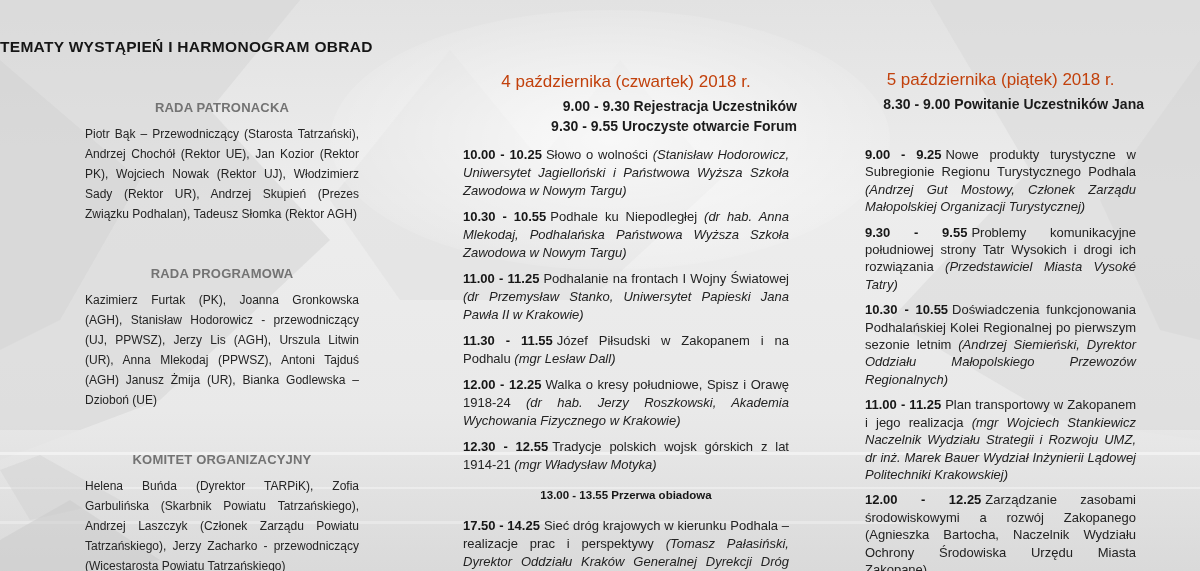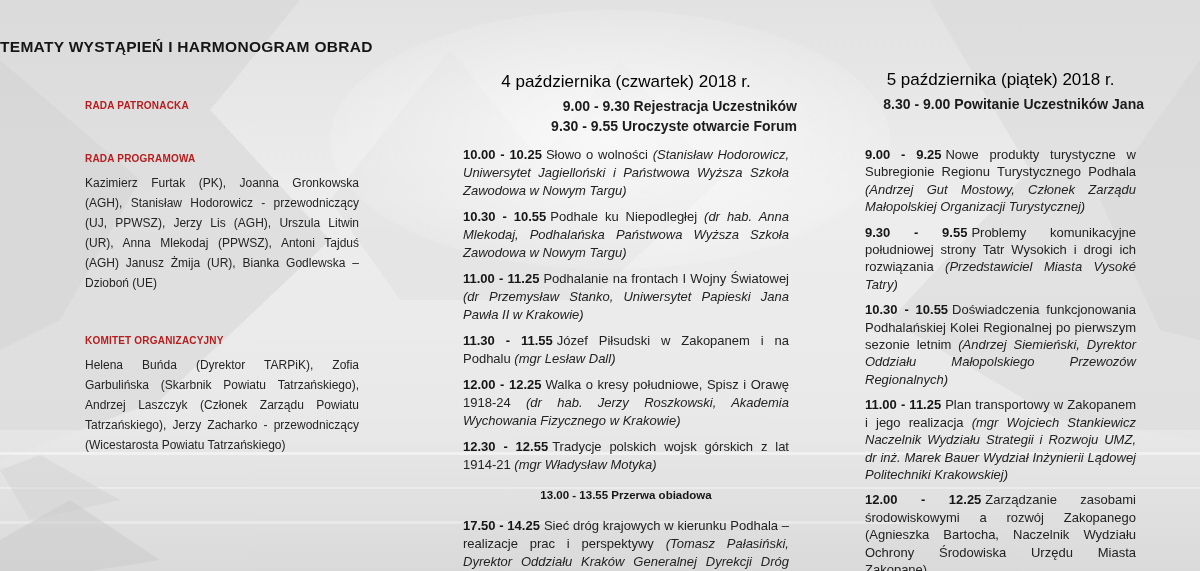--- a/index.html
+++ b/index.html
@@ -36,7 +36,7 @@
 
   .date-head{
     margin:0;text-align:center;font-weight:400;
-    font-size:17px;color:#000000;
+    font-size:17px;color:#c2410c;
   }
   .intro{margin-top:7px;}
   .intro-line{

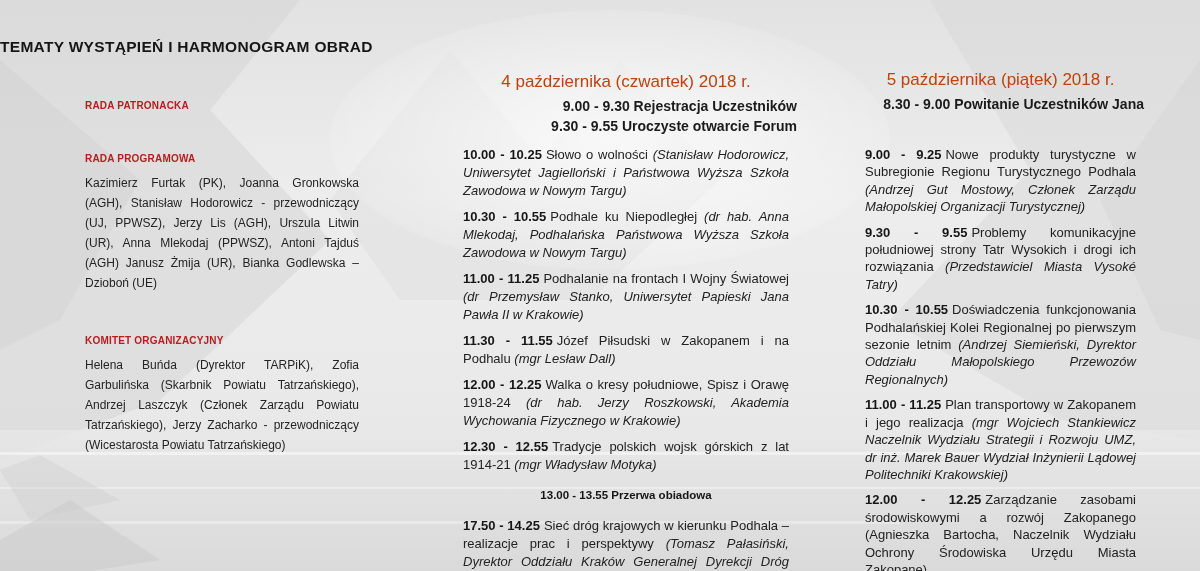--- a/index.html
+++ b/index.html
@@ -23,8 +23,8 @@
   .col-left{position:absolute;left:85px;top:100px;width:274px;}
   .committee{margin:0 0 42px 0;}
   .c-head{
-    margin:0 0 9px 0;text-align:left;
-    font-size:10px;font-weight:700;color:#b91c1c;letter-spacing:.2px;
+    margin:0 0 9px 0;text-align:center;
+    font-size:13px;font-weight:700;color:#737373;letter-spacing:.2px;
   }
   .c-body{
     margin:0;font-size:12px;line-height:20px;text-align:justify;color:#242424;

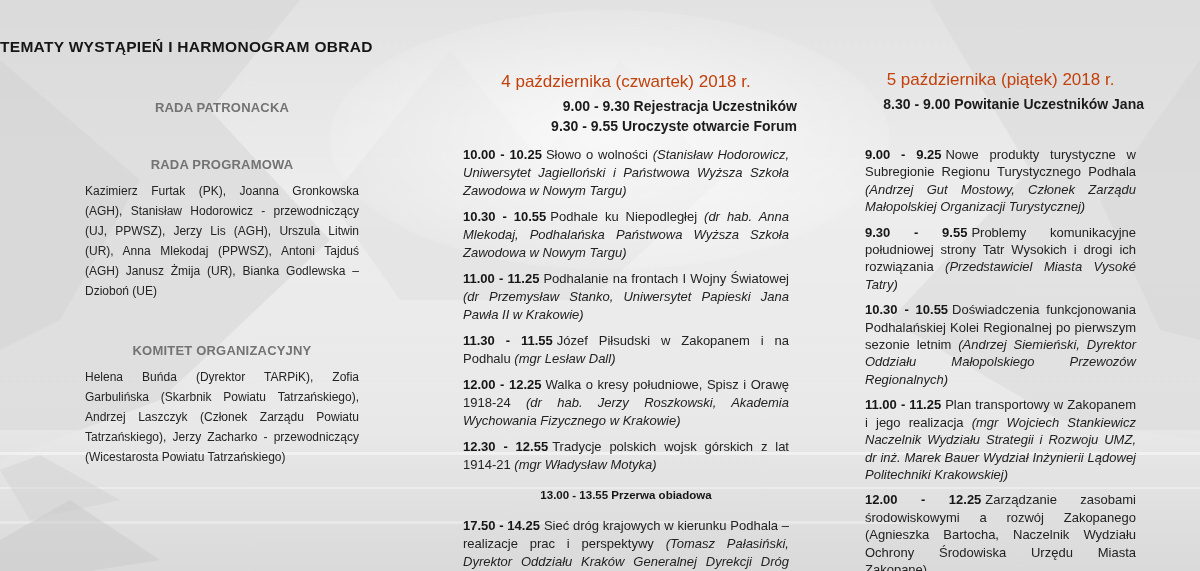--- a/index.html
+++ b/index.html
@@ -104,6 +104,7 @@
 
         <section class="committee">
           <h2 class="c-head">RADA PATRONACKA</h2>
+          <p class="c-body">Piotr Bąk – Przewodniczący (Starosta Tatrzański), Andrzej Chochół (Rektor UE), Jan Kozior (Rektor PK), Wojciech Nowak (Rektor UJ), Włodzimierz Sady (Rektor UR), Andrzej Skupień (Prezes Związku Podhalan), Tadeusz Słomka (Rektor AGH)</p>
         </section>
 
         <section class="committee">

